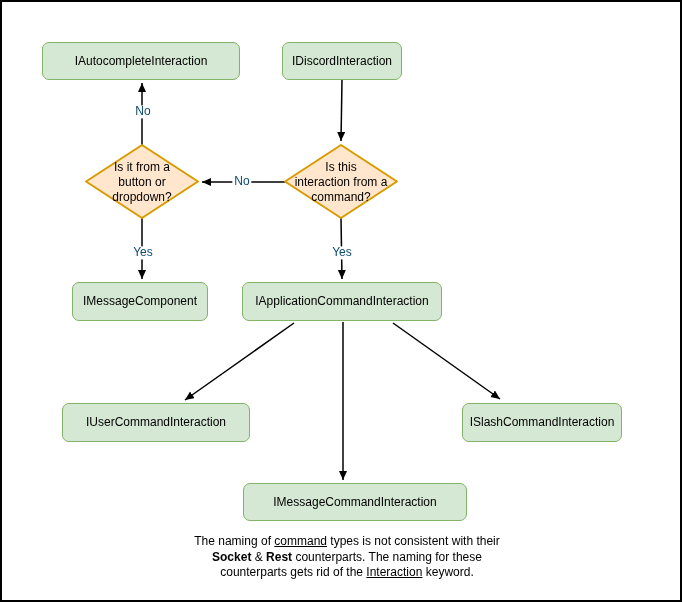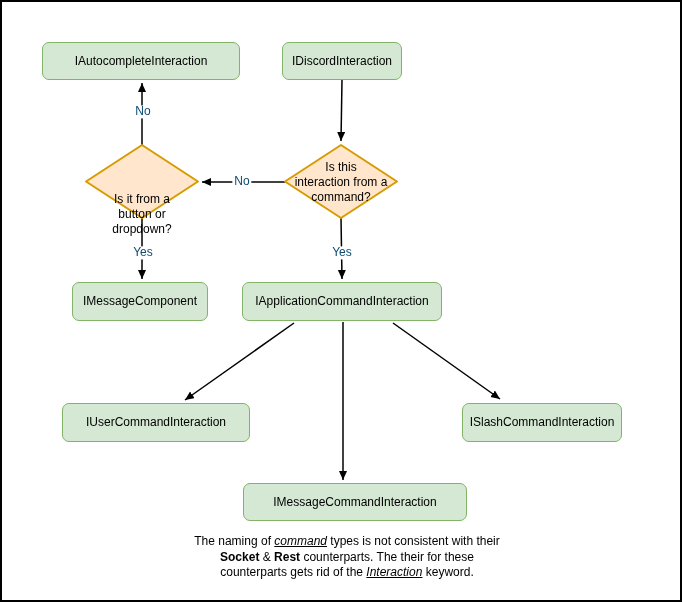--- a/index.html
+++ b/index.html
@@ -144,7 +144,7 @@
     <span>IMessageCommandInteraction</span>
   </div>
 
-  <div class="diamond-label" style="left:85px; top:150px; width:110px; height:60px;margin-top:32px;">Is it from a
+  <div class="diamond-label" style="left:85px; top:150px; width:110px; height:60px;">Is it from a
 button or
 dropdown?</div>
 

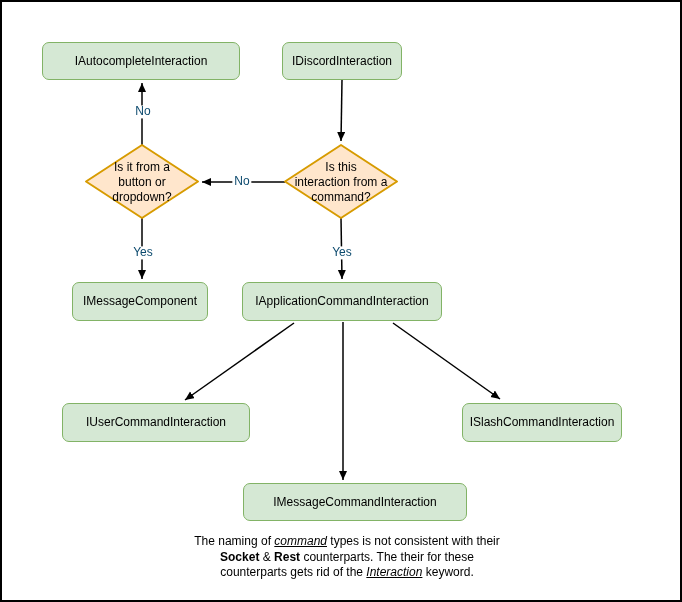--- a/index.html
+++ b/index.html
@@ -81,7 +81,7 @@
     color: #000000;
     line-height: 15.5px;
   }
-  .note .u { text-decoration: underline; font-style: italic; }
+  .note .u { text-decoration: underline; }
   .note .b { font-weight: bold; }
 </style>
 </head>

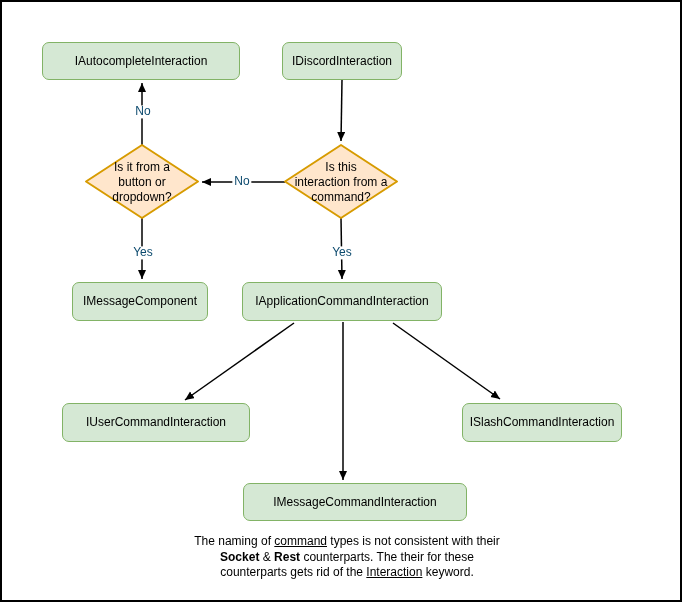--- a/index.html
+++ b/index.html
@@ -162,7 +162,7 @@
 
   <div class="note">
     <span>The naming of </span><span class="u">command</span><span> types is not consistent with their</span><br>
-    <span class="b">Socket</span><span> &amp; </span><span class="b">Rest</span><span> counterparts. The their for these</span><br>
+    <span class="b">Socket</span><span> &amp; </span><span class="b">Rest</span><span> counterparts. The naming for these</span><br>
     <span>counterparts gets rid of the </span><span class="u">Interaction</span><span> keyword.</span>
   </div>
 

